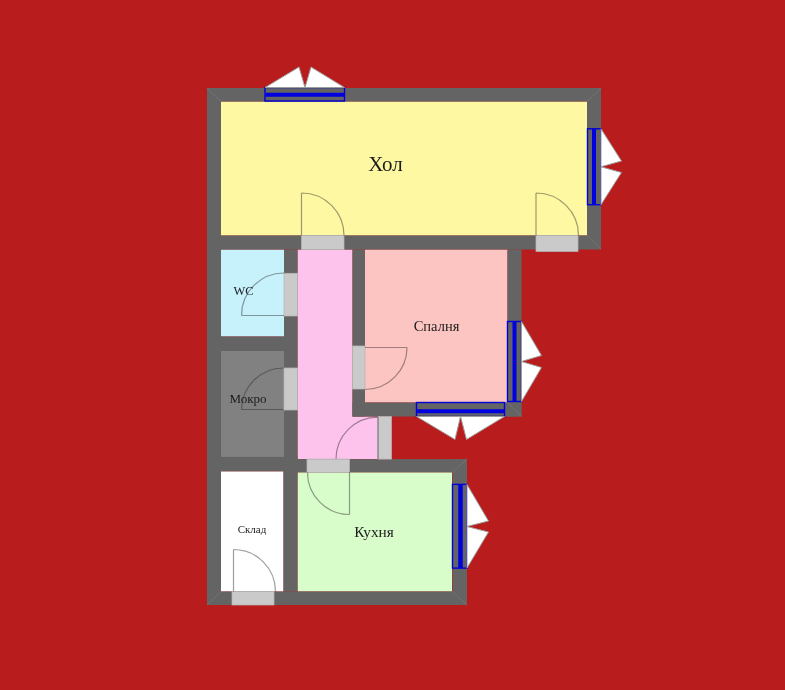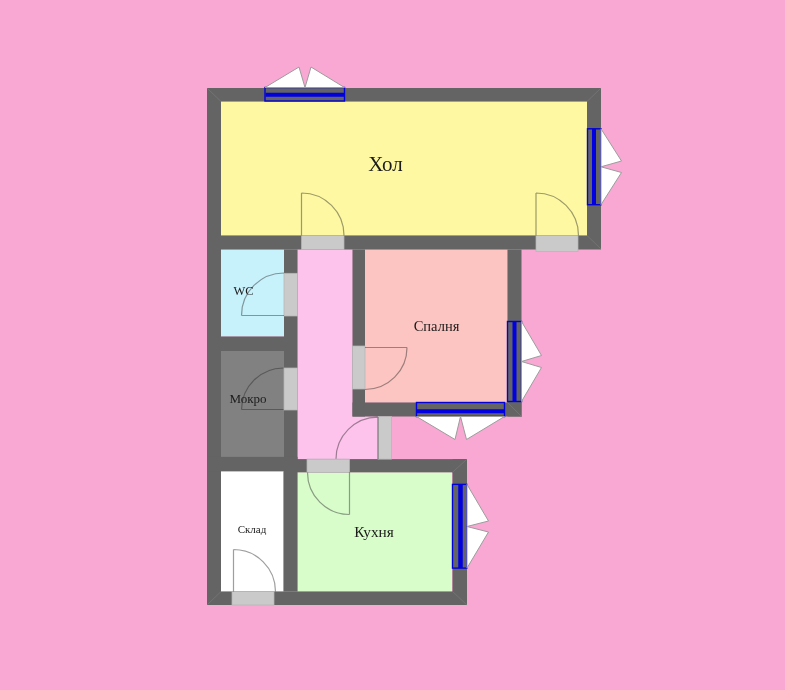--- a/index.html
+++ b/index.html
@@ -3,7 +3,7 @@
 <meta charset="utf-8">
 <style>
   html,body{margin:0;padding:0;background:#ffffff;}
-  .page{position:relative;width:785px;height:690px;background:#f9a8d4;overflow:hidden;}
+  .page{position:relative;width:785px;height:690px;background:#b91c1c;overflow:hidden;}
   svg{position:absolute;left:0;top:0;}
   text{font-family:"Liberation Serif", serif;fill:#1c1c1c;}
 </style>

